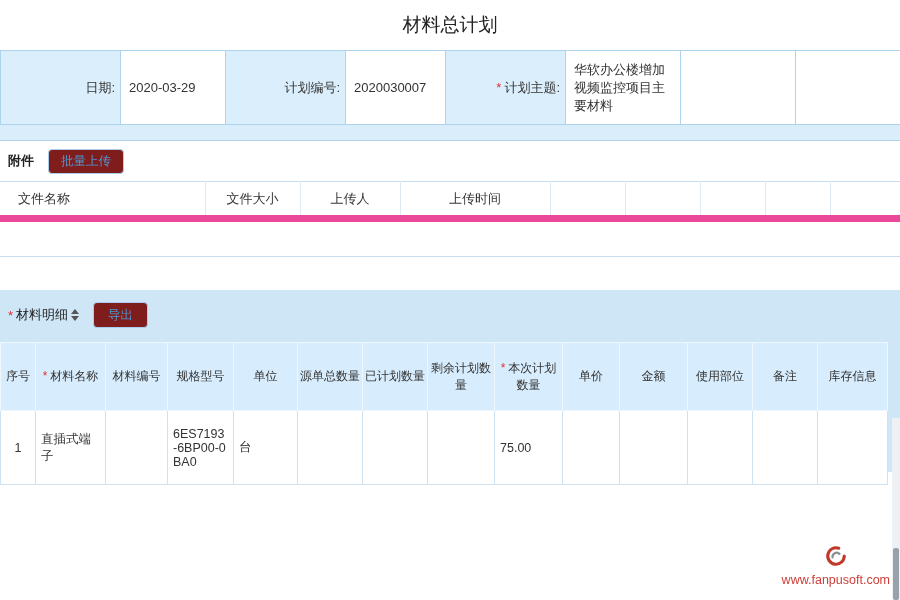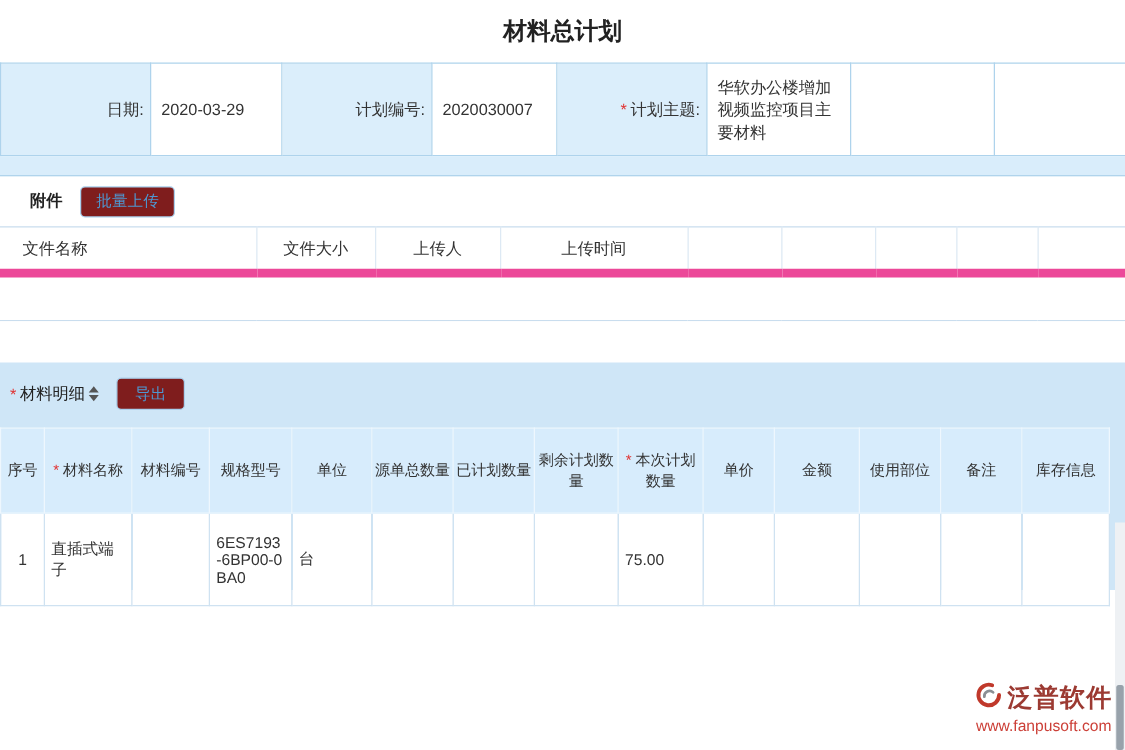--- a/index.html
+++ b/index.html
@@ -8,7 +8,7 @@
   .page { position:relative; width:900px; height:600px; overflow:hidden; background:#fff; }
 
   .title-wrap { height:50px; display:flex; align-items:center; justify-content:center; }
-  .page-title { font-size:19px; font-weight:bold; color:#222; }
+  .page-title { font-size:19px; font-weight:normal; color:#222; }
 
   .section-bar { height:28px; background:#d5eafa; border-top:1px solid #b0d4ec; border-bottom:1px solid #b0d4ec;
                  display:flex; align-items:center; padding-left:8px; font-size:13px; font-weight:600; color:#333; }

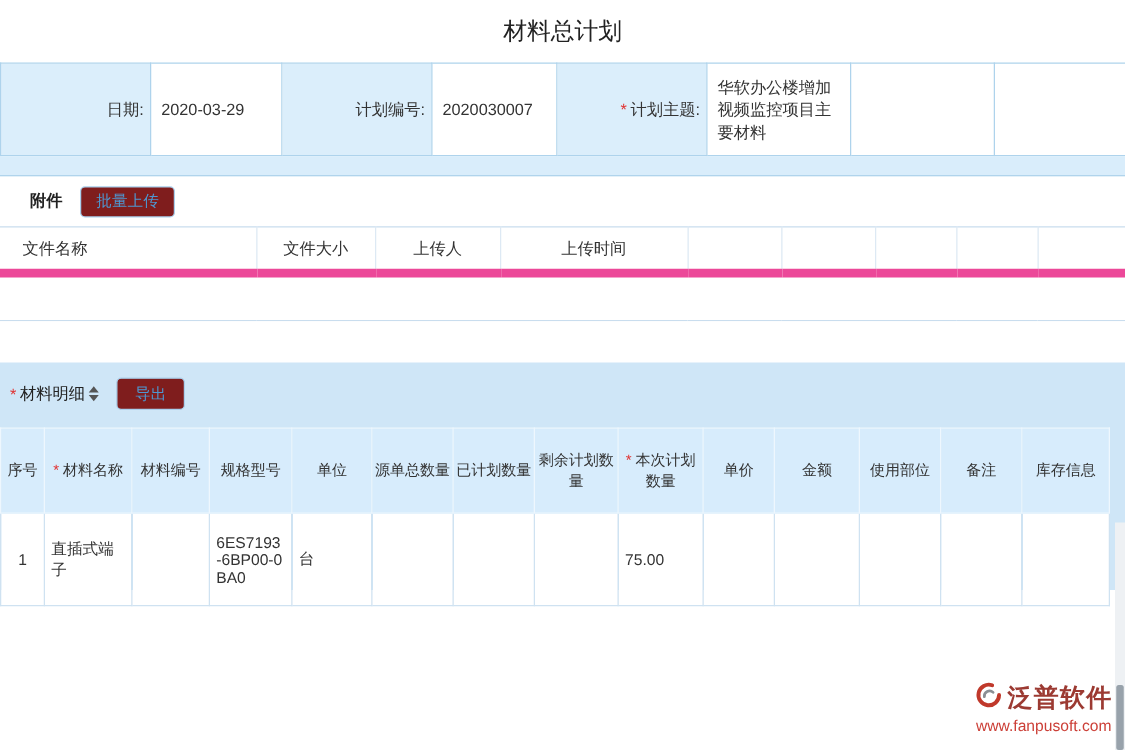--- a/index.html
+++ b/index.html
@@ -26,7 +26,7 @@
 
   .form-strip { height:16px; background:#d9edfb; border-bottom:1px solid #b0d4ec; }
 
-  .attach-bar { height:40px; display:flex; align-items:center; padding-left:24px; gap:14px; }
+  .attach-bar { height:40px; display:flex; align-items:center; padding-left:8px; gap:14px; }
   .attach-title { font-size:13px; font-weight:bold; color:#222; }
   .btn { background:#7f1d1d; border:1px solid #a9cfec; color:#4e97d1; border-radius:4px;
          font-size:12.5px; height:25px; padding:0 12px; font-family:Liberation Sans, sans-serif; cursor:pointer; }

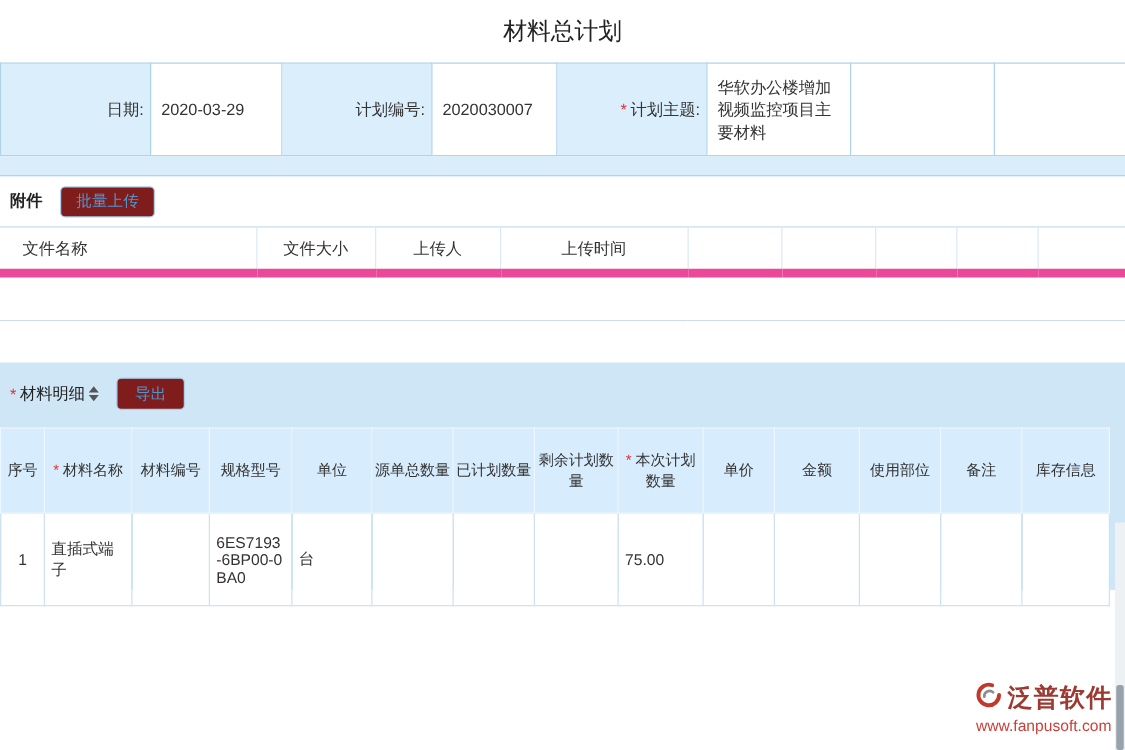--- a/index.html
+++ b/index.html
@@ -218,7 +218,6 @@
           <path d="M8.2 13.5a4.5 4.5 0 0 1 7.6-3.8" fill="none" stroke="#8a8f94" stroke-width="2.4" stroke-linecap="round"></path>
         </svg>
       </span>
-      <span class="wm-brand">泛普软件</span>
     </div>
     <div class="wm-url">www.fanpusoft.com</div>
   </div>

